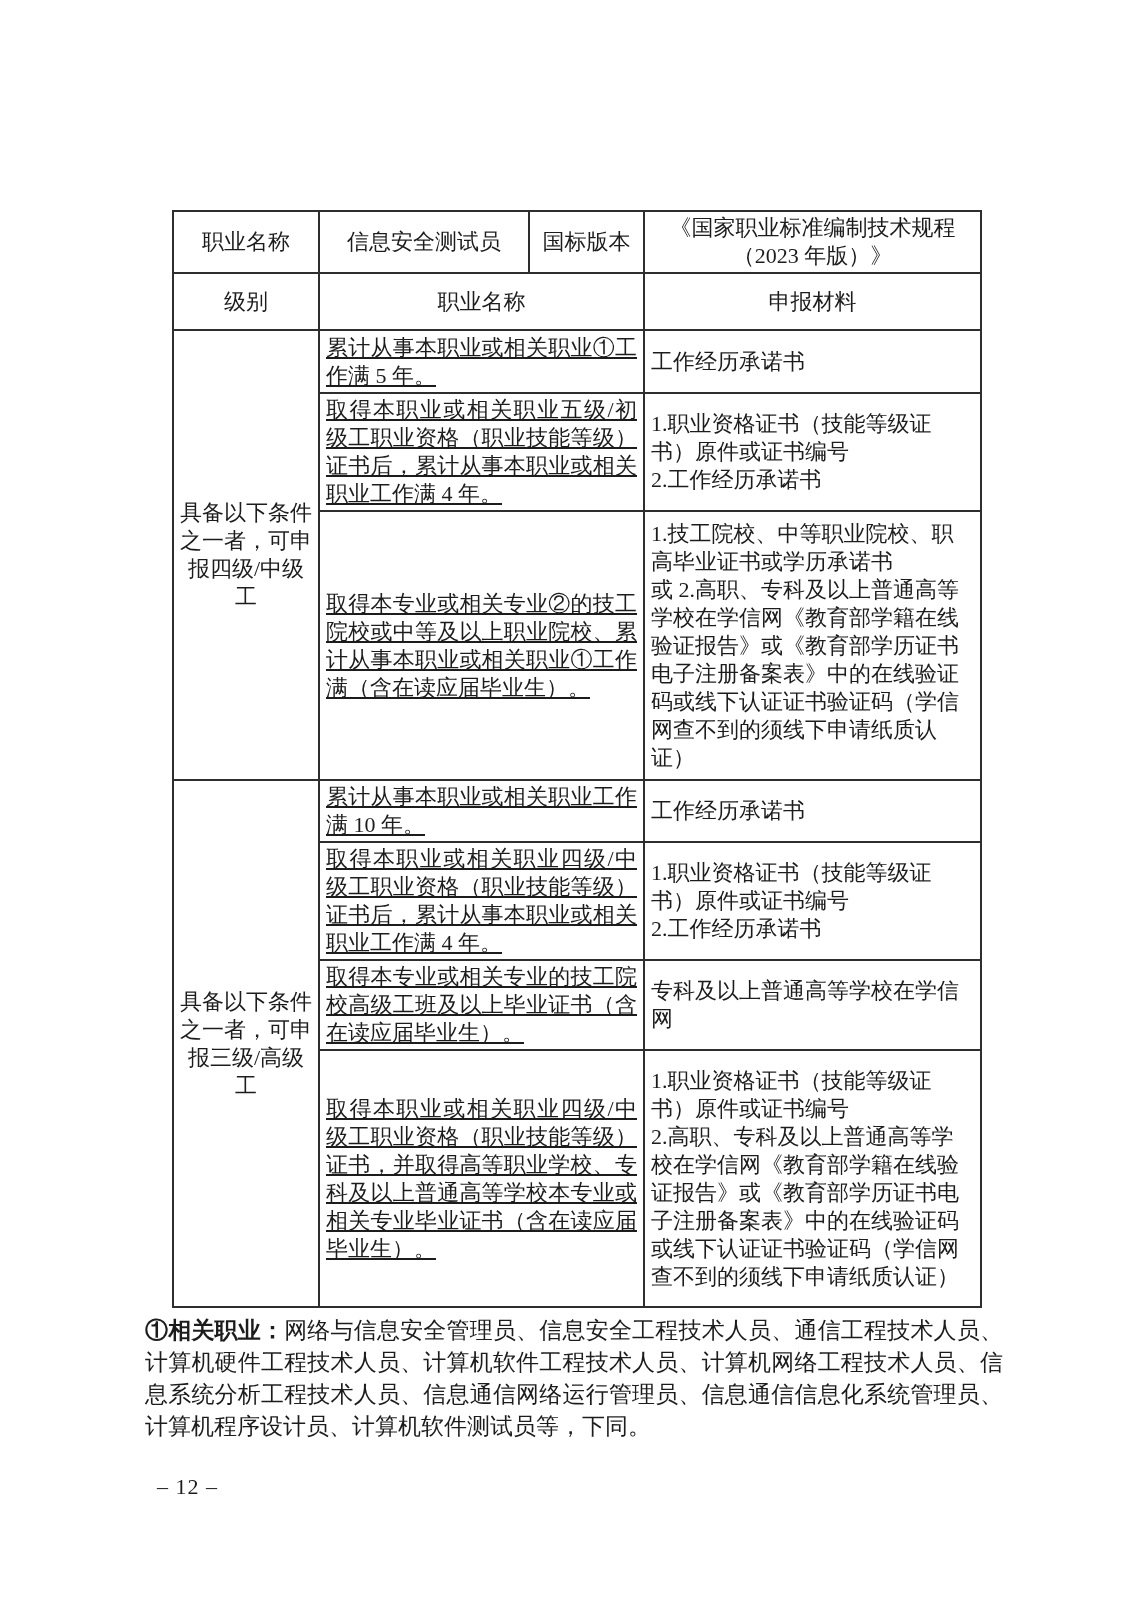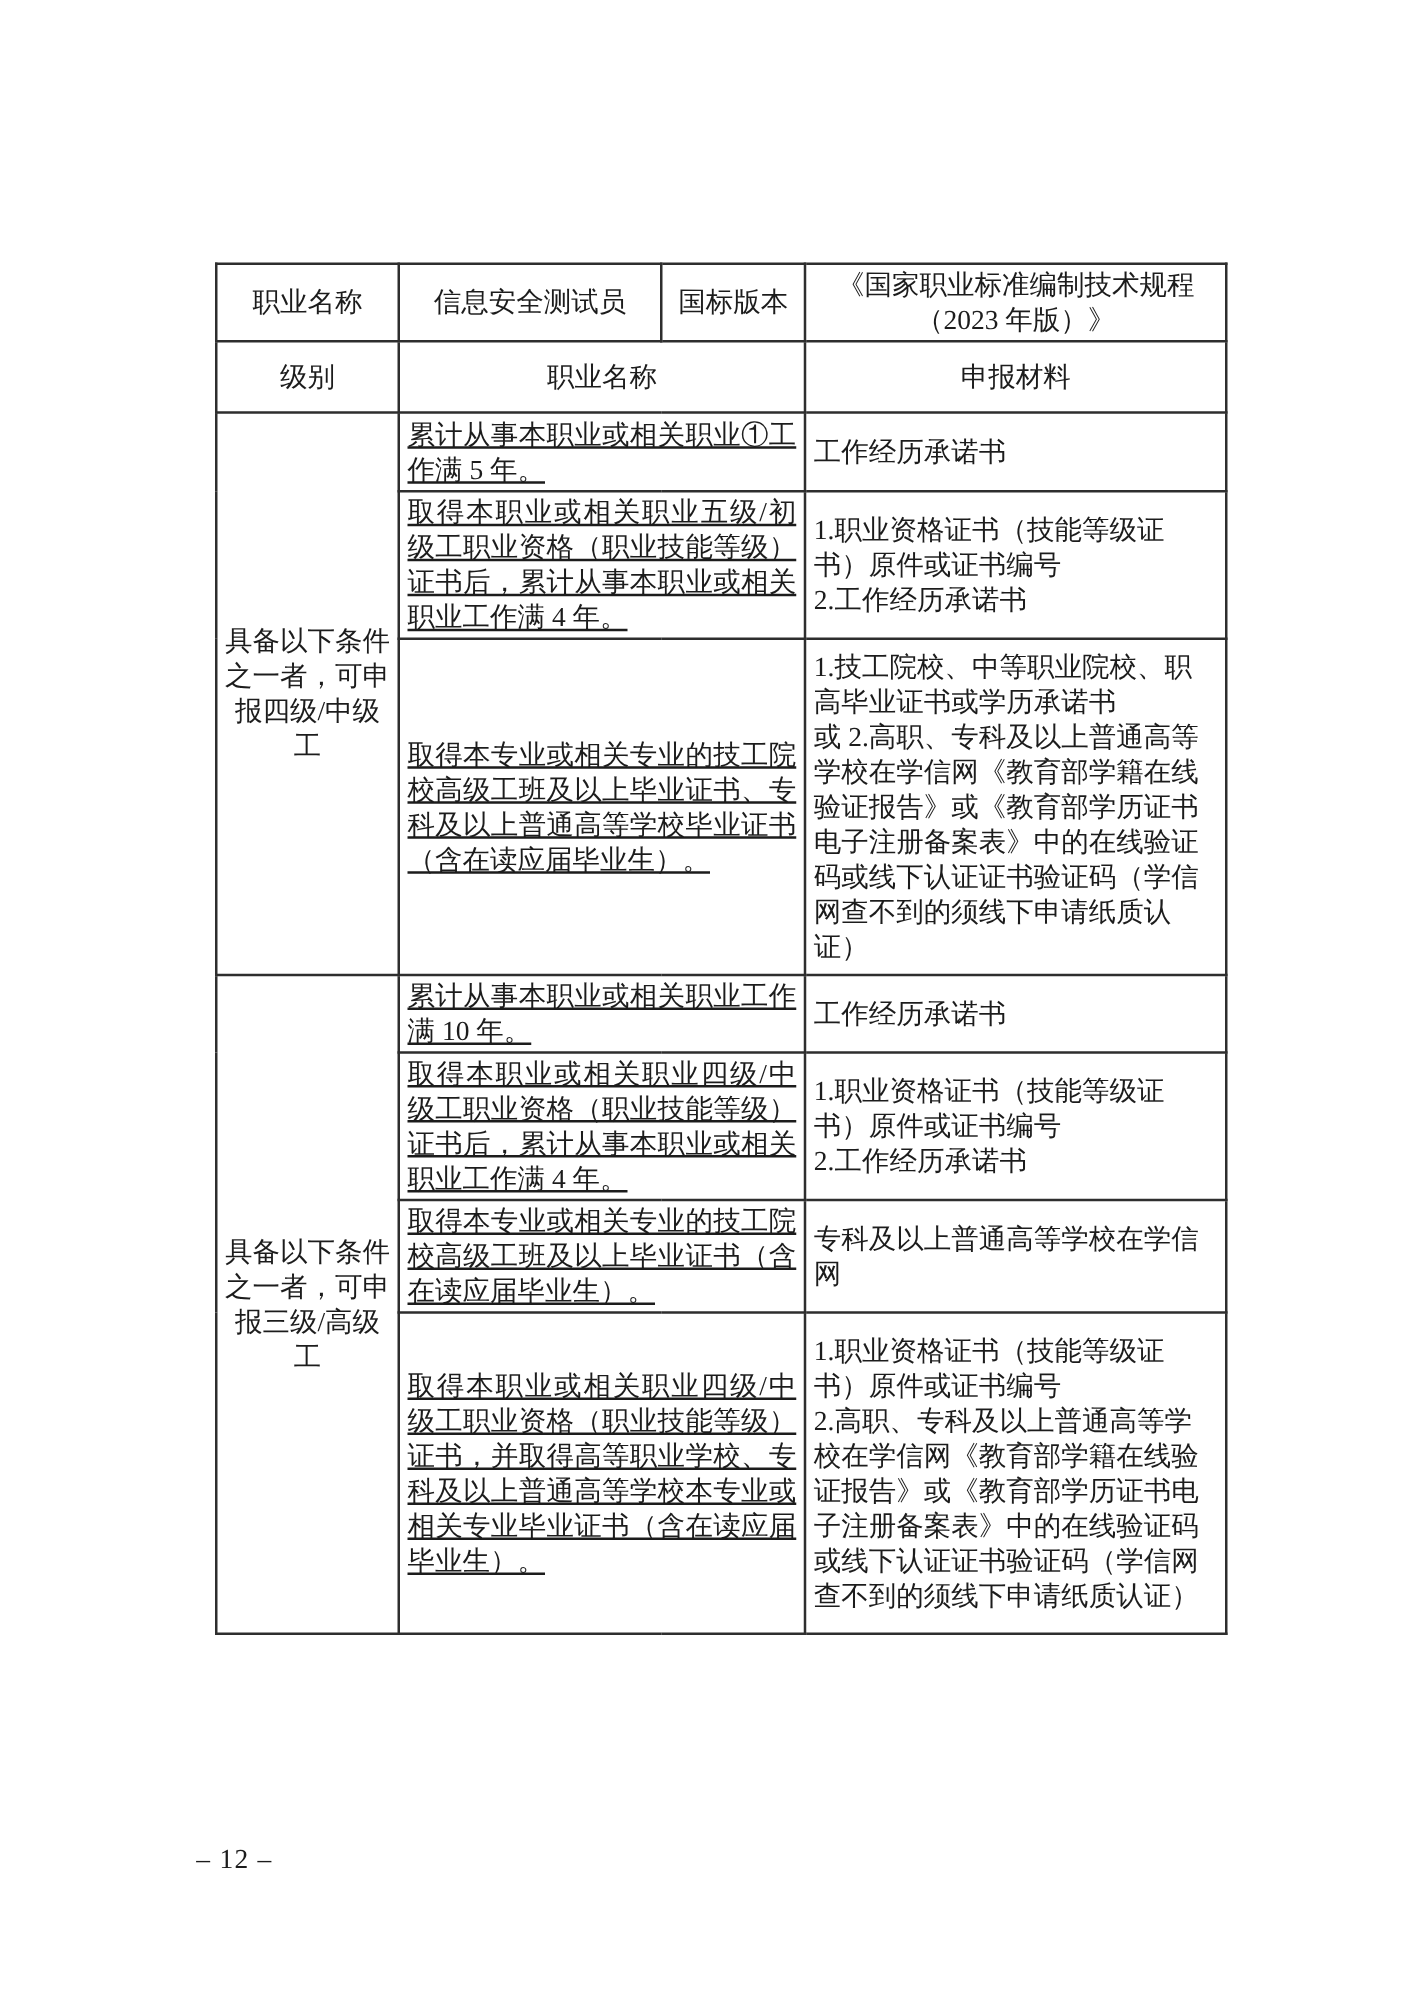--- a/index.html
+++ b/index.html
@@ -111,7 +111,7 @@
     </tr>
 
     <tr class="h-c">
-      <td class="cond" colspan="2">取得本专业或相关专业的技工院校高级工班及以上毕业证书、专科及以上普通高等学校毕业证书（含在读应届毕业生）。</td>
+      <td class="cond" colspan="2">取得本专业或相关专业②的技工院校或中等及以上职业院校、累计从事本职业或相关职业①工作满（含在读应届毕业生）。</td>
       <td class="mat">
         <div class="mat-item">1.技工院校、中等职业院校、职高毕业证书或学历承诺书</div>
         <div class="mat-item">或 2.高职、专科及以上普通高等学校在学信网《教育部学籍在线验证报告》或《教育部学历证书电子注册备案表》中的在线验证码或线下认证证书验证码（学信网查不到的须线下申请纸质认证）</div>

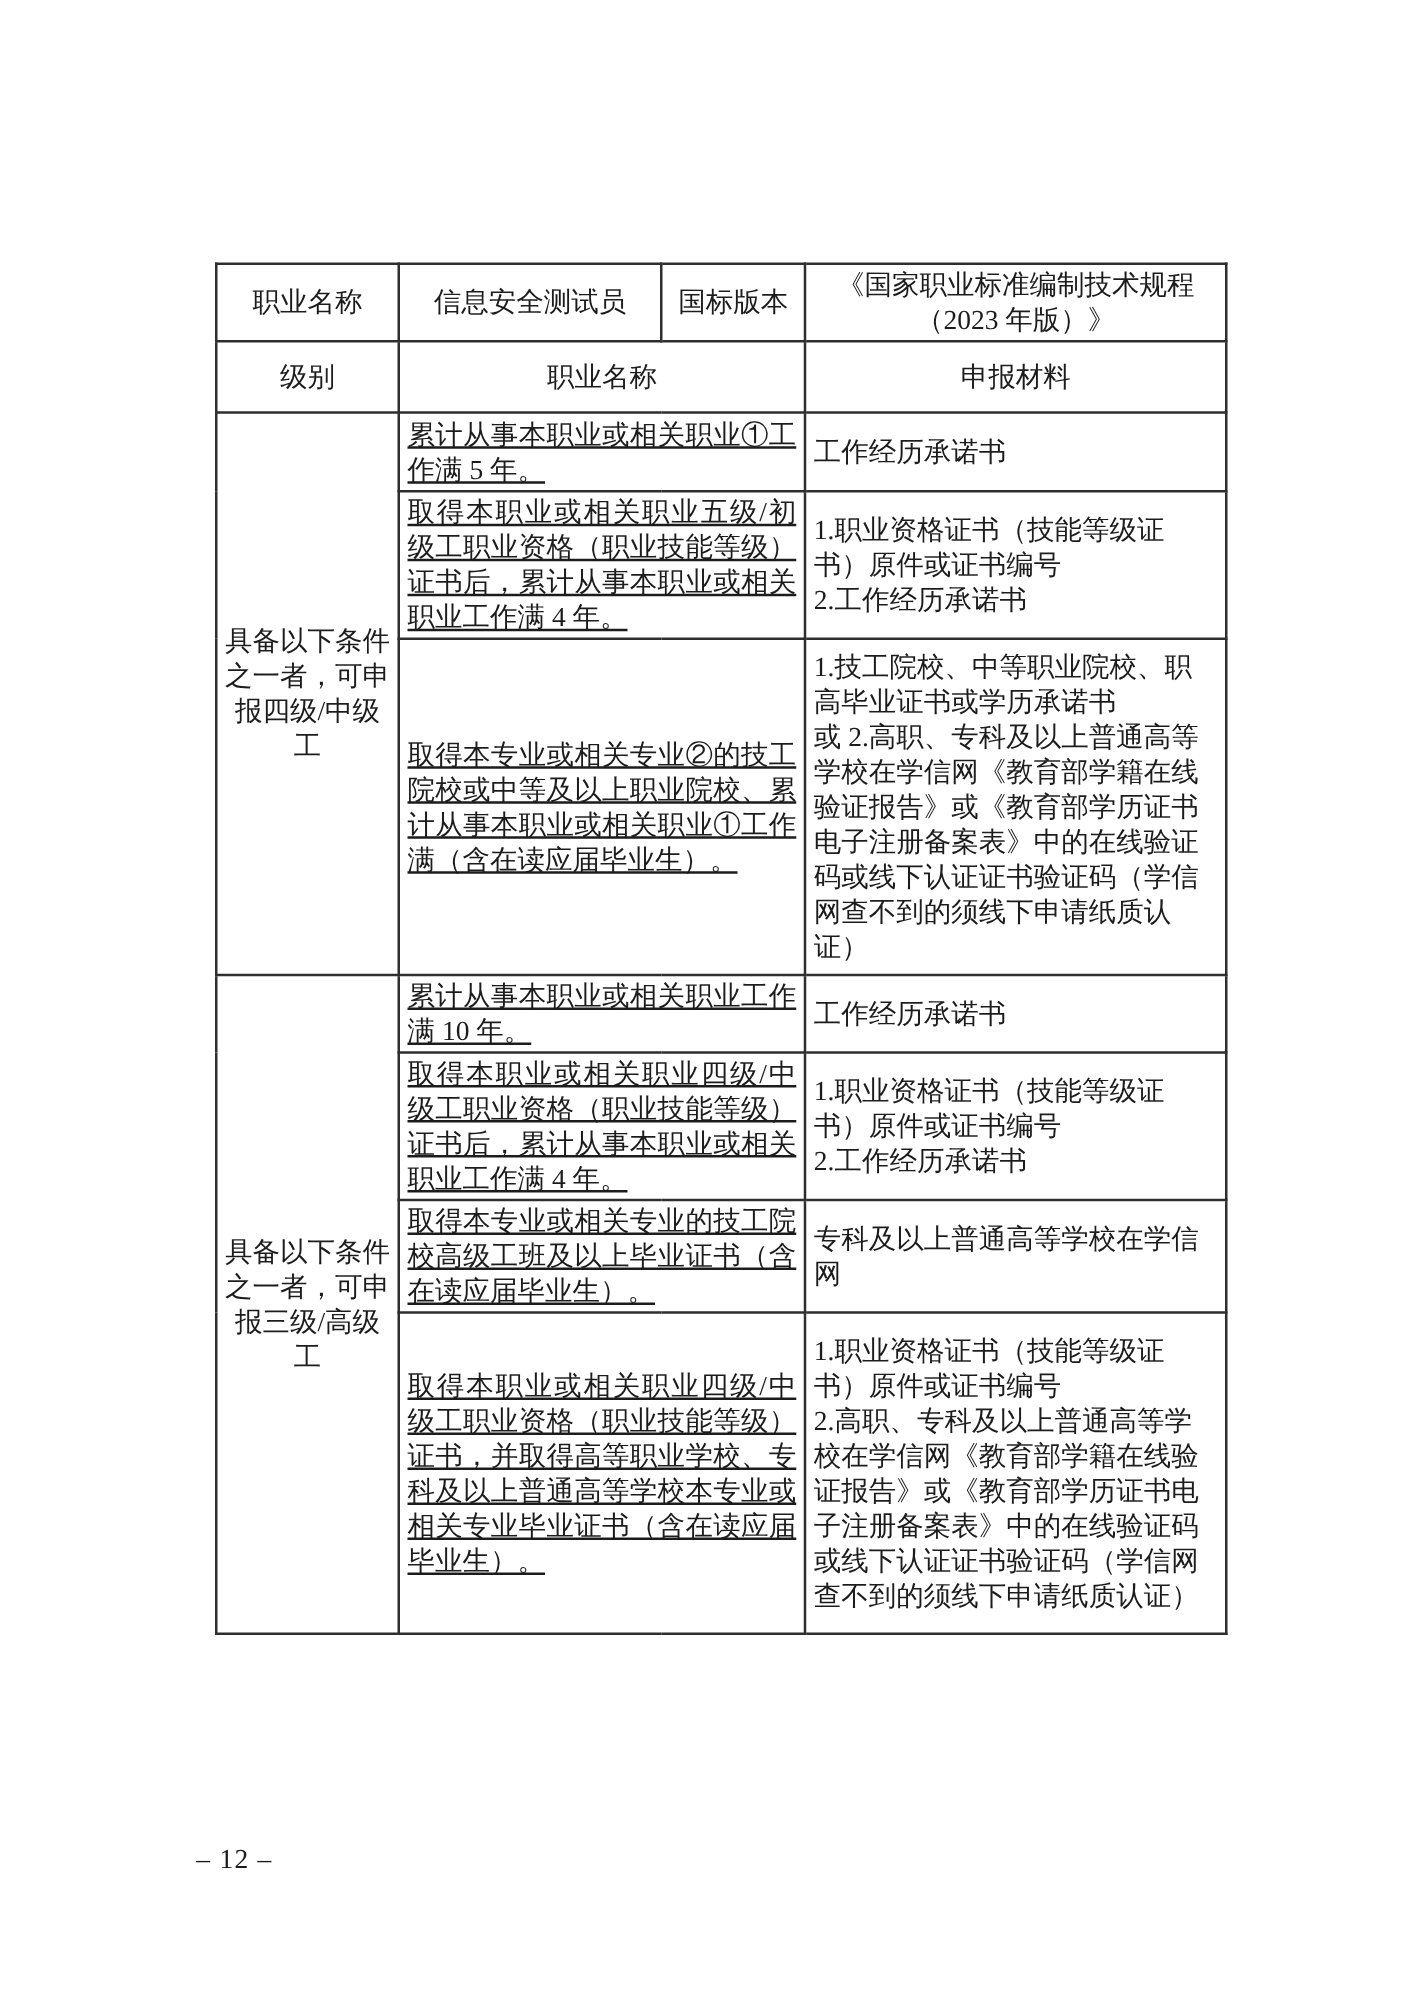--- a/index.html
+++ b/index.html
@@ -151,6 +151,7 @@
   </tbody>
     </table>
 
+  <p class="footnote"><span class="fn-label">①相关职业：</span><span>网络与信息安全管理员、信息安全工程技术人员、通信工程技术人员、计算机硬件工程技术人员、计算机软件工程技术人员、计算机网络工程技术人员、信息系统分析工程技术人员、信息通信网络运行管理员、信息通信信息化系统管理员、计算机程序设计员、计算机软件测试员等，下同。</span></p>
 
   <div class="pageno">– 12 –</div>
 

